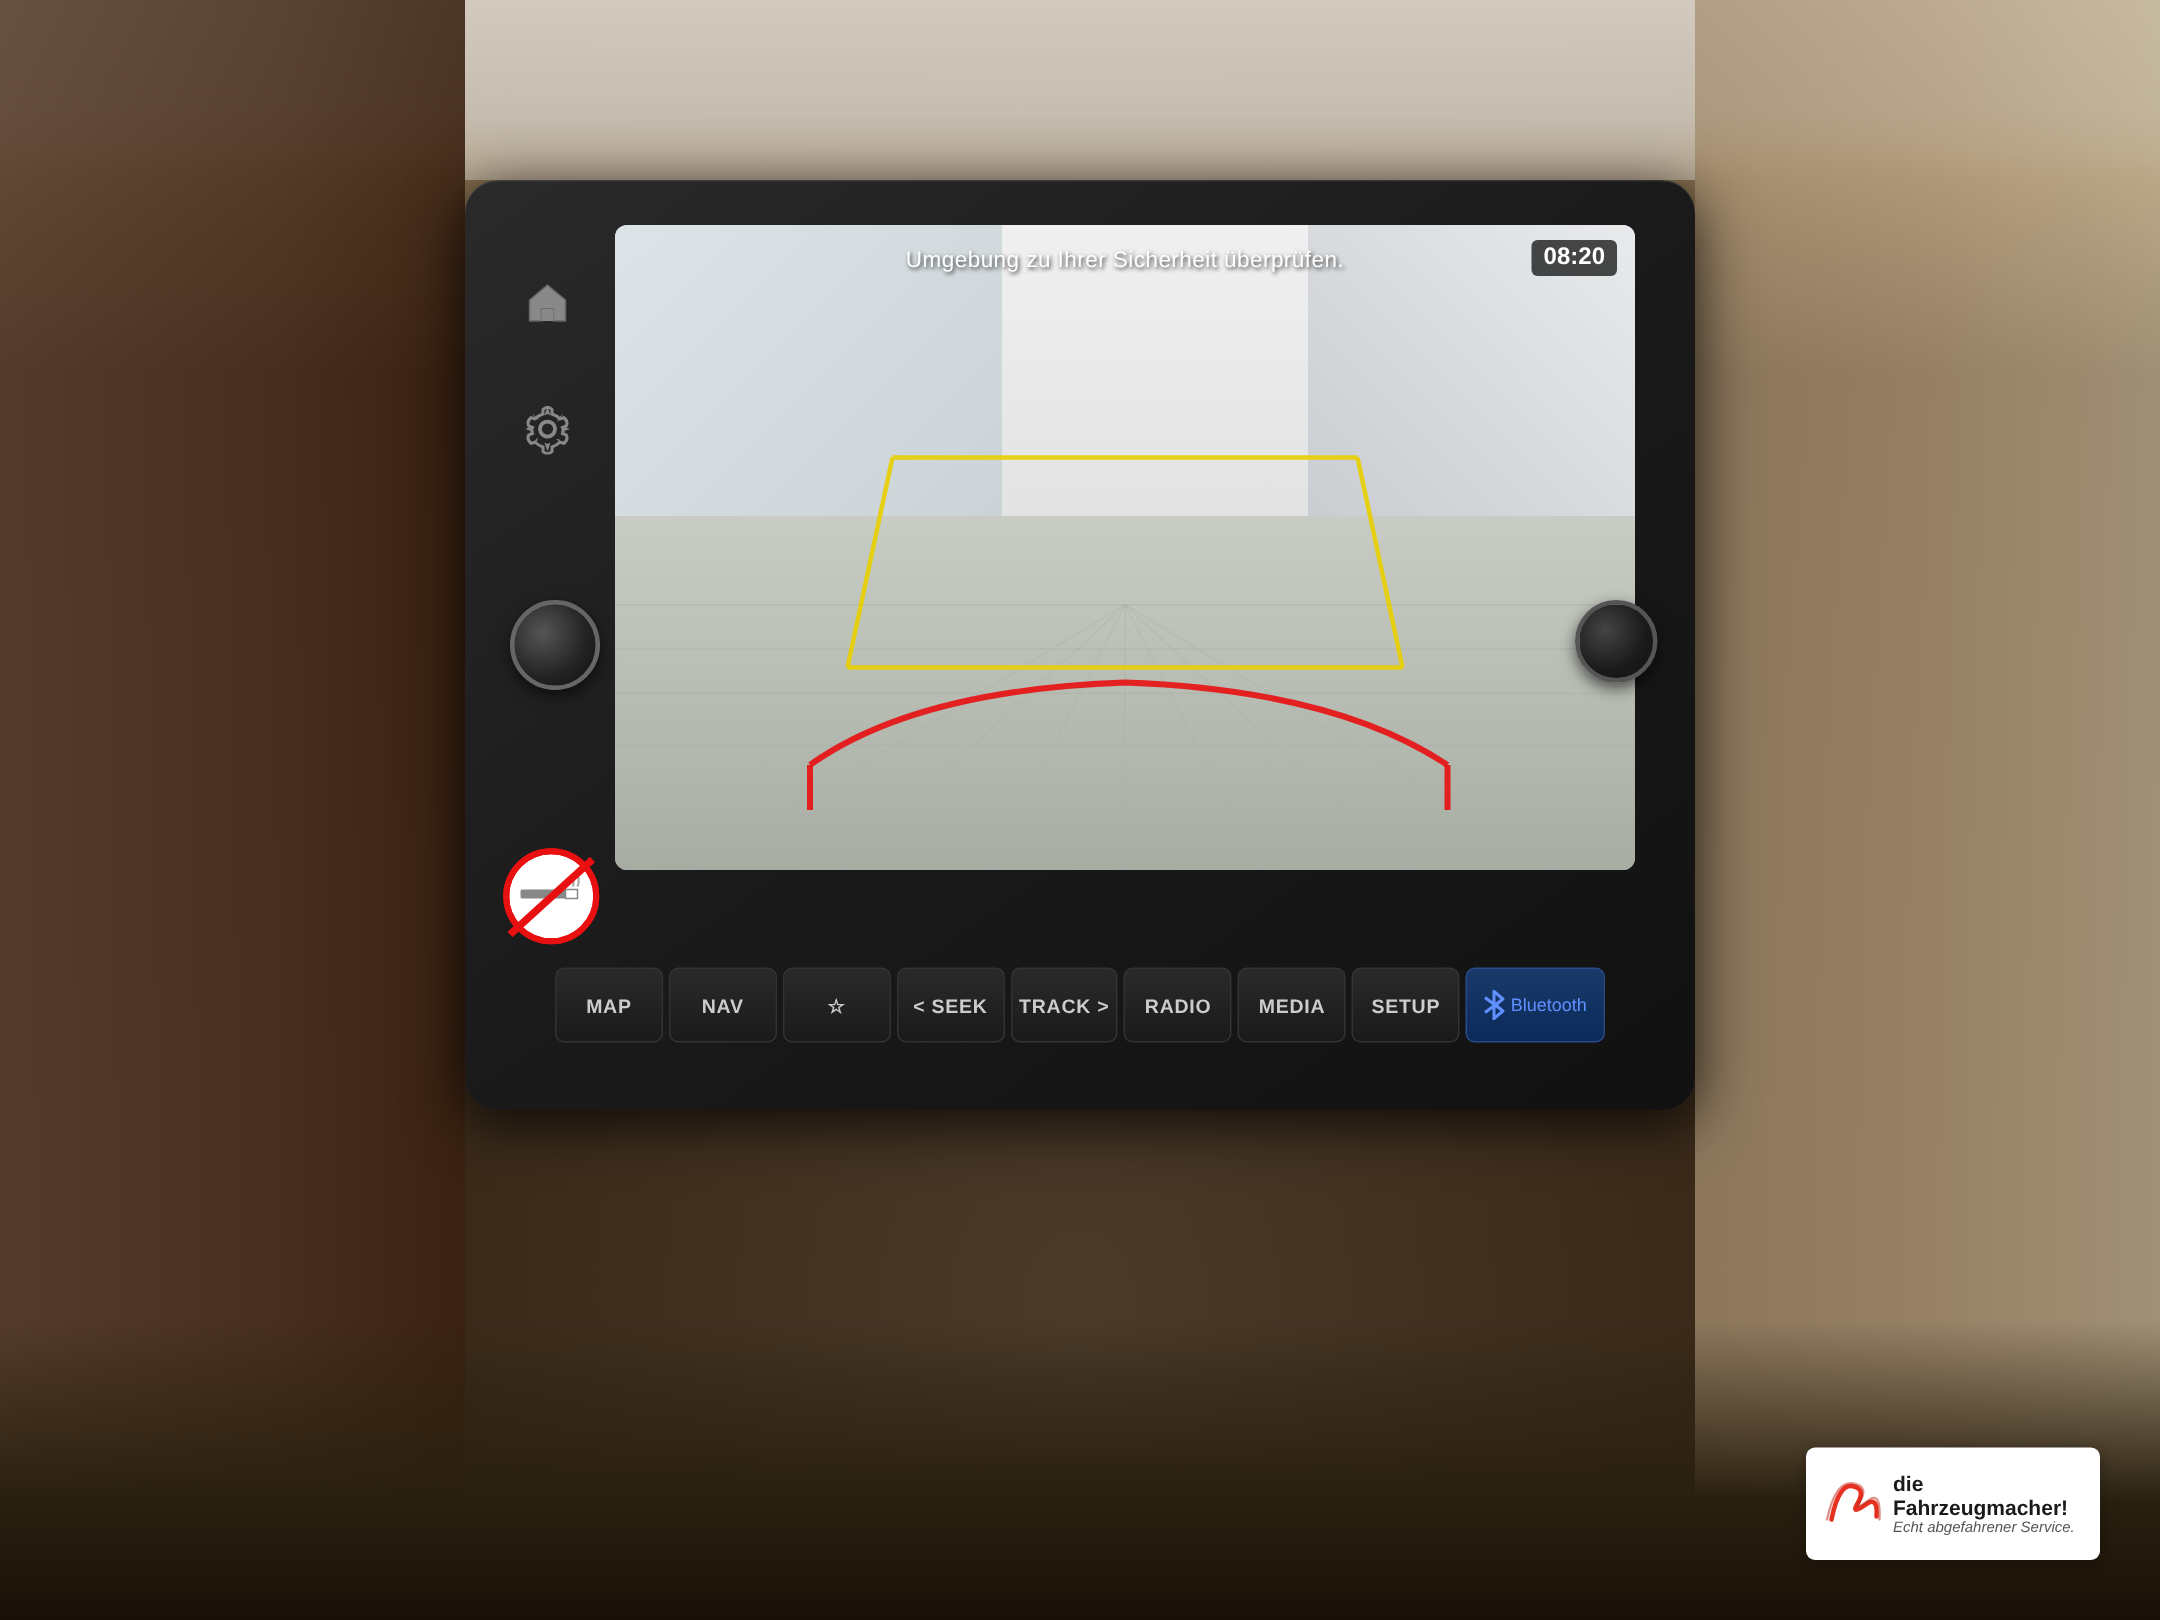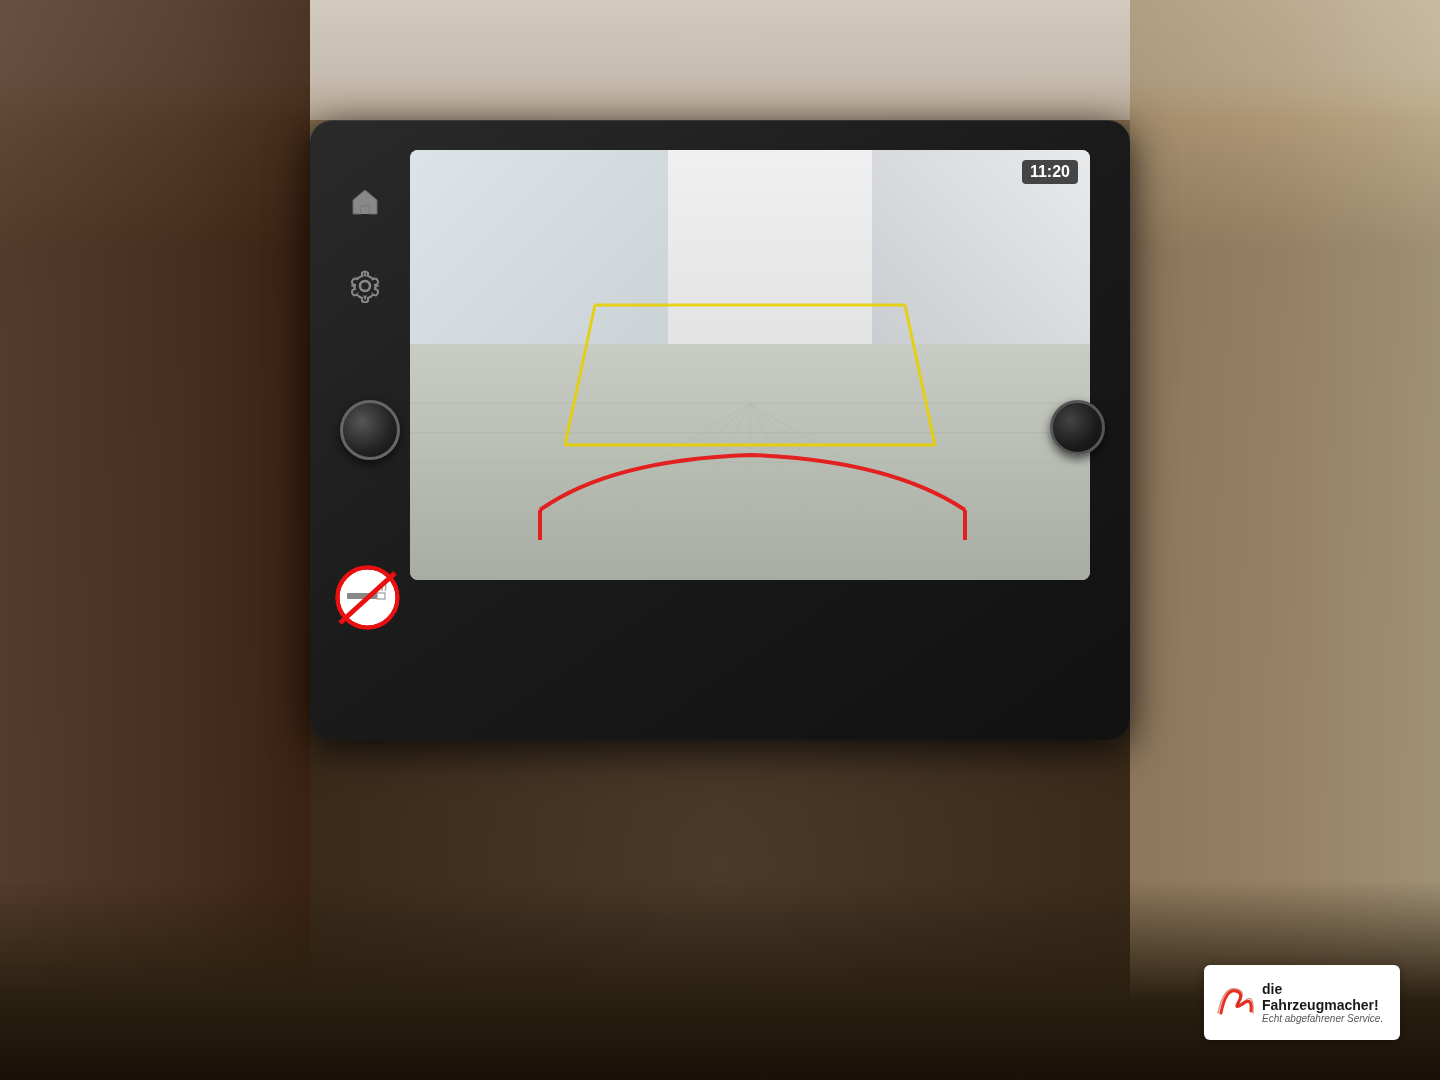--- a/index.html
+++ b/index.html
@@ -400,6 +400,7 @@
         </svg>
       </div>
 
+      <div class="safety-text">Umgebung zu Ihrer Sicherheit überprüfen.</div>
 
       <div class="clock">11:20</div>
     </div>

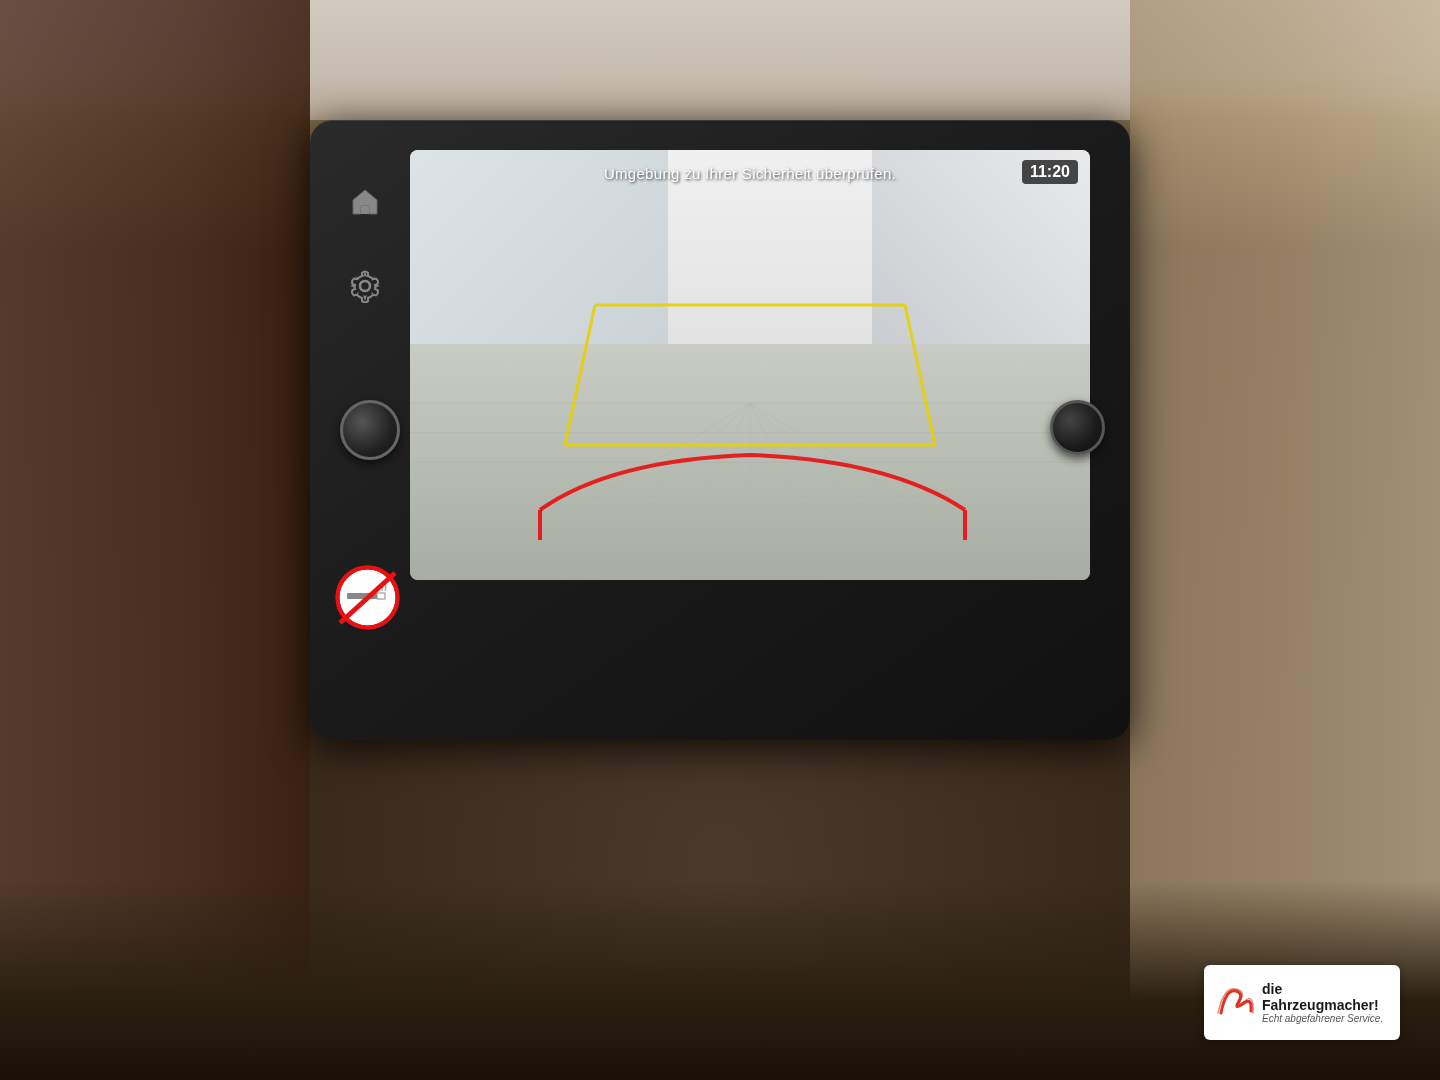--- a/index.html
+++ b/index.html
@@ -402,7 +402,7 @@
 
       <div class="safety-text">Umgebung zu Ihrer Sicherheit überprüfen.</div>
 
-      <div class="clock">11:20</div>
+      <div class="clock">08:20</div>
     </div>
   </div>
 

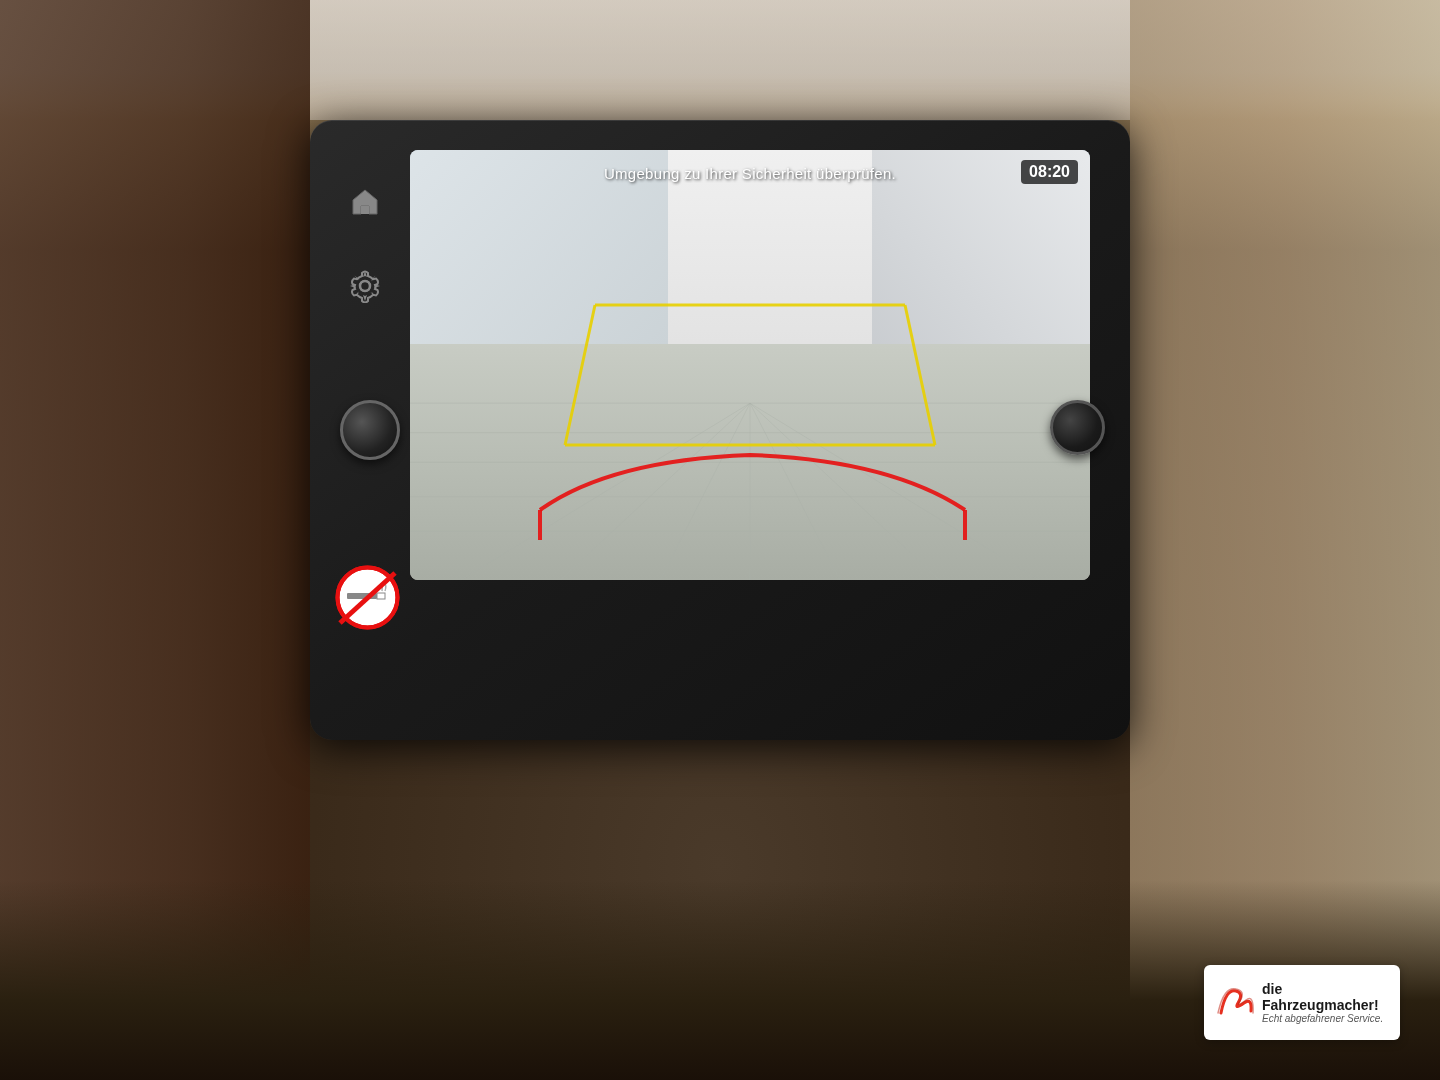--- a/index.html
+++ b/index.html
@@ -448,6 +448,22 @@
     </svg>
   </div>
 
+  <div class="button-strip">
+    <div class="nav-btn">MAP</div>
+    <div class="nav-btn">NAV</div>
+    <div class="nav-btn">☆</div>
+    <div class="nav-btn">&lt; SEEK</div>
+    <div class="nav-btn">TRACK &gt;</div>
+    <div class="nav-btn">RADIO</div>
+    <div class="nav-btn">MEDIA</div>
+    <div class="nav-btn">SETUP</div>
+    <div class="bluetooth-btn">
+      <svg width="14" height="20" viewBox="0 0 14 20">
+        <path d="M7 1 L13 6 L7 11 L7 1 Z M7 19 L13 14 L7 9 L7 19 Z M1 5 L13 14 M1 15 L13 6" stroke="#6090ff" stroke-width="2" fill="none"></path>
+      </svg>
+      <span>Bluetooth</span>
+    </div>
+  </div>
 
 </div>
 

